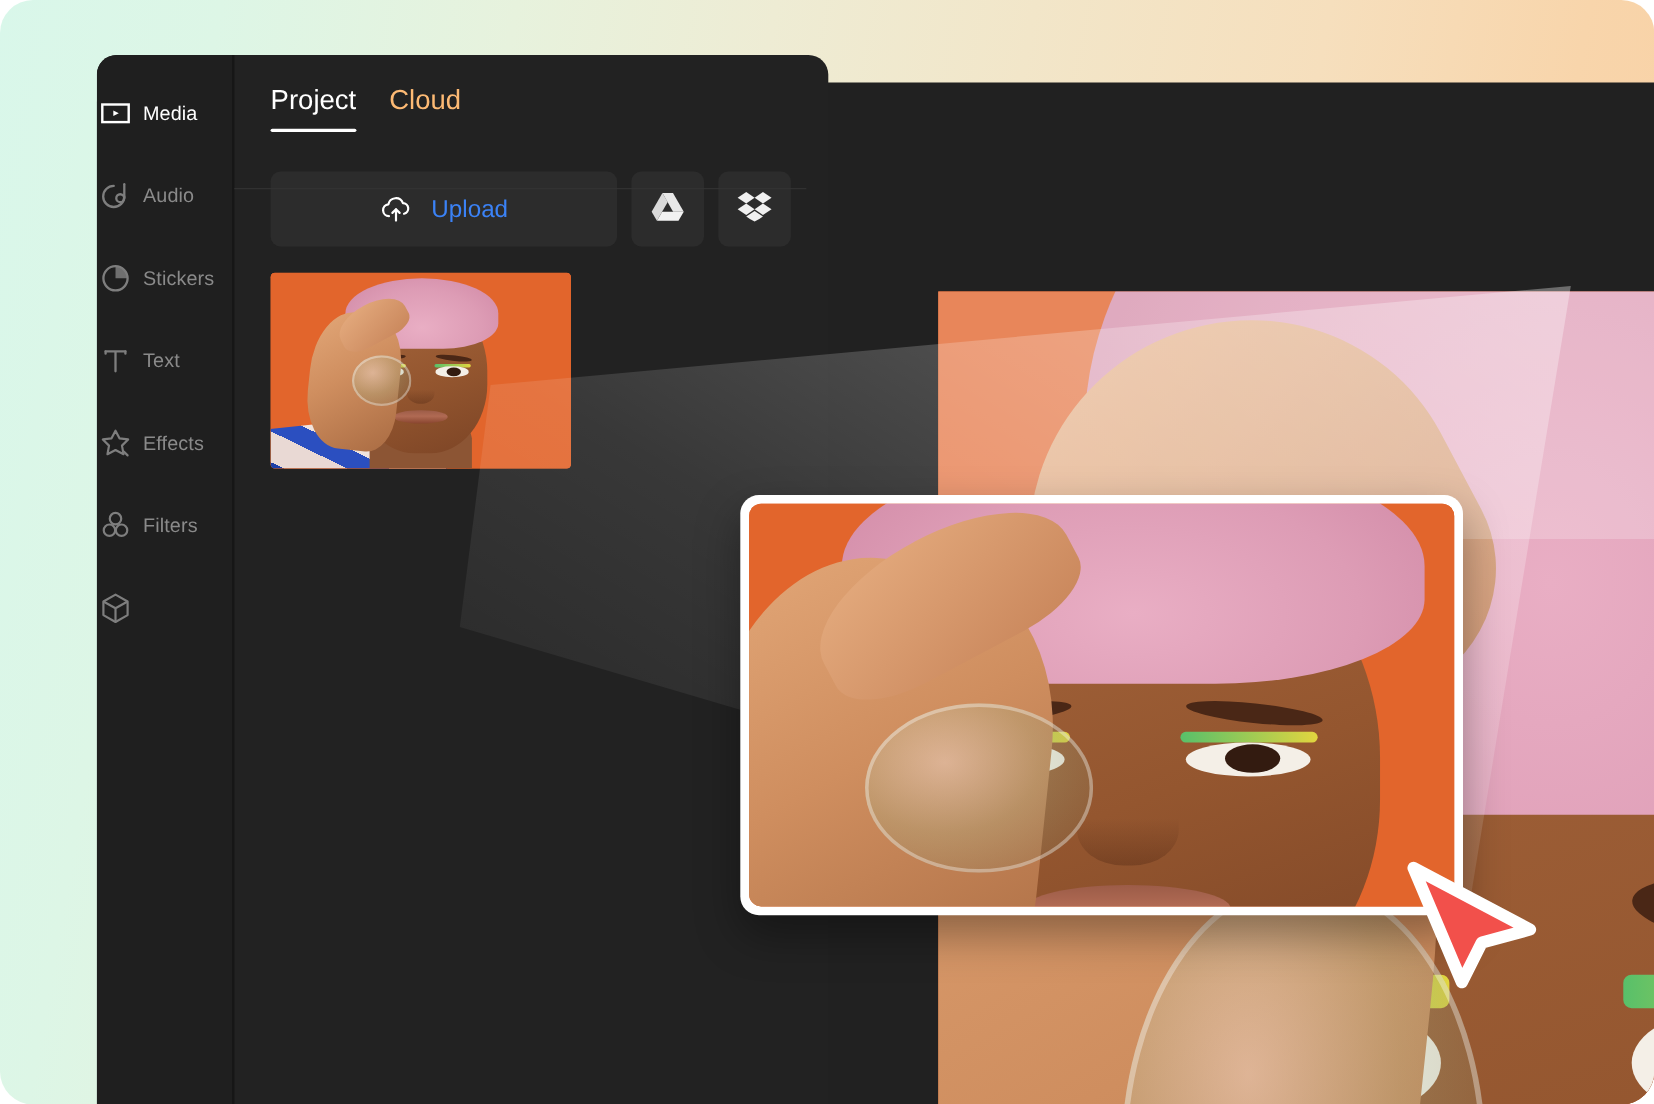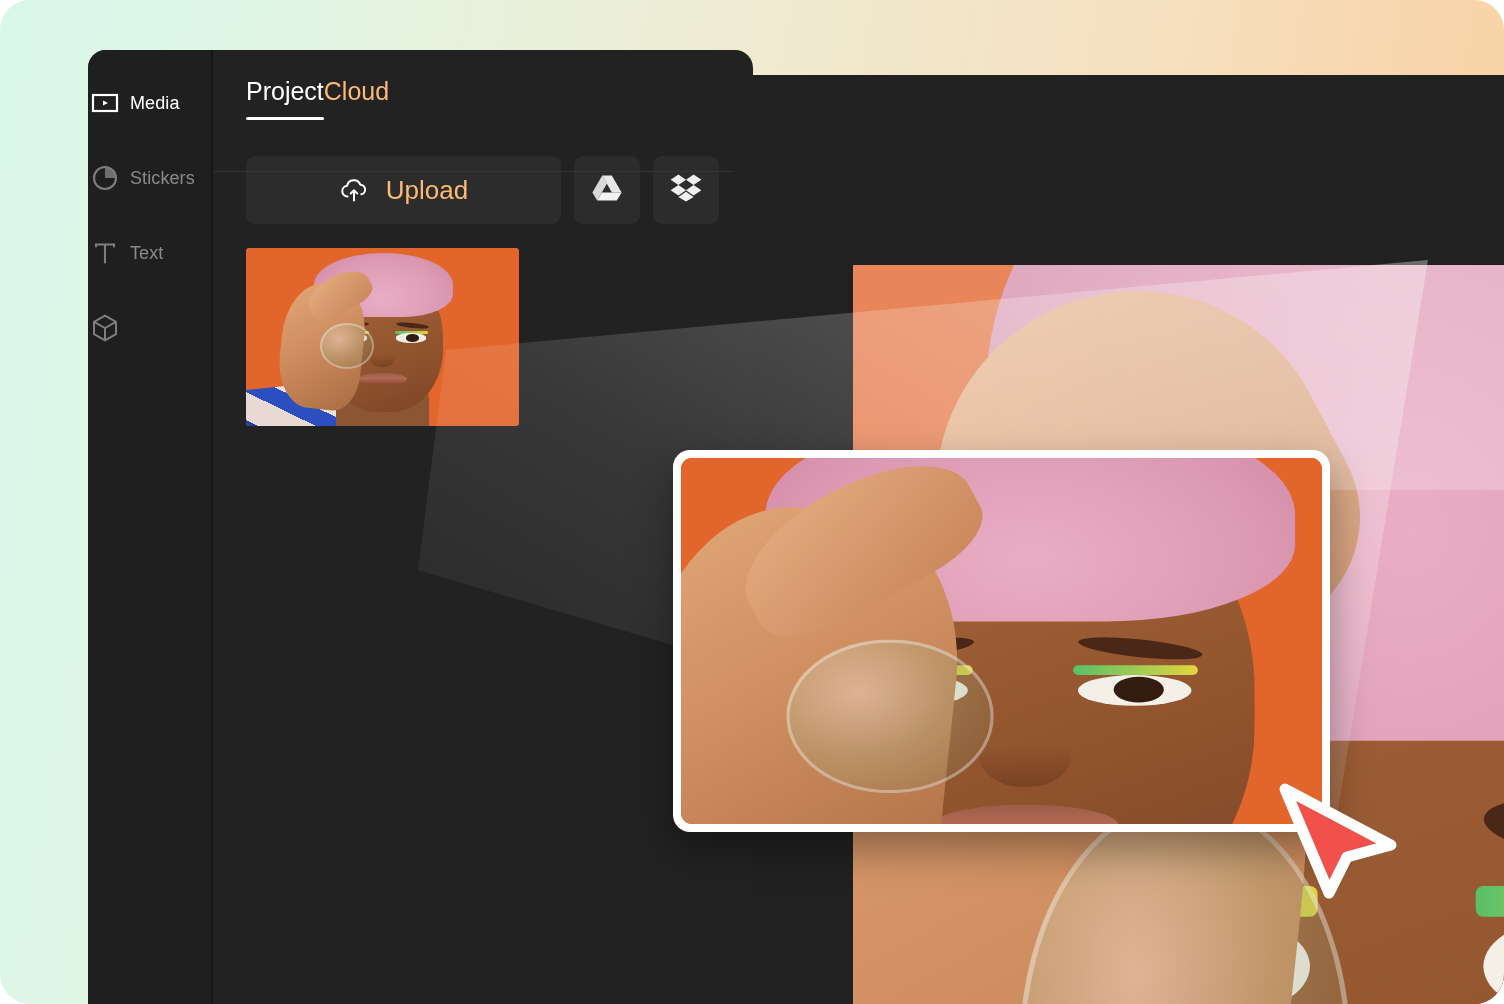--- a/index.html
+++ b/index.html
@@ -112,6 +112,7 @@
   .tabs {
     display: flex;
     align-items: flex-end;
+    gap: 30px;
     padding-top: 24px;
     height: 70px;
     box-sizing: border-box;

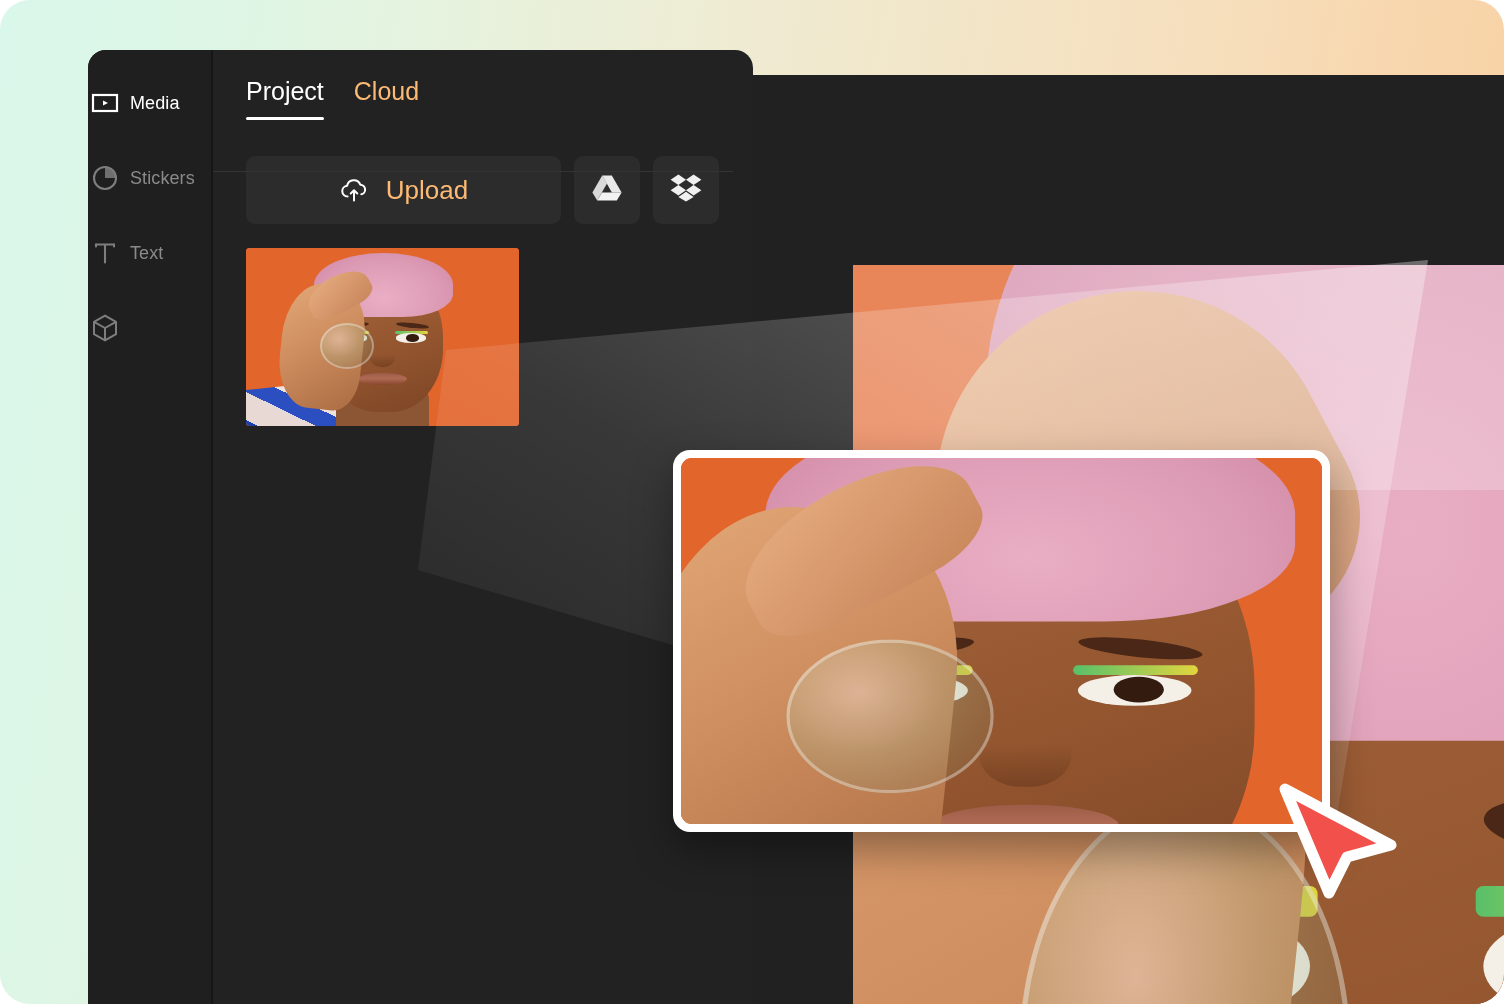--- a/index.html
+++ b/index.html
@@ -429,6 +429,16 @@
           </div>
 
 
+          <div class="side-item">
+            <span class="ico">
+              <svg width="32" height="32" viewBox="0 0 32 32" fill="none">
+                <path d="M24 5.5v12.2" stroke="currentColor" stroke-width="2.1" stroke-linecap="round"></path>
+                <circle cx="20.3" cy="18.2" r="3.6" stroke="currentColor" stroke-width="2.1"></circle>
+                <path d="M24 16.6a9.6 9.6 0 1 1-9.6-9.6" stroke="currentColor" stroke-width="2.1" stroke-linecap="round"></path>
+              </svg>
+            </span>
+            <span class="lbl">Audio</span>
+          </div>
 
           <div class="side-item">
             <span class="ico">

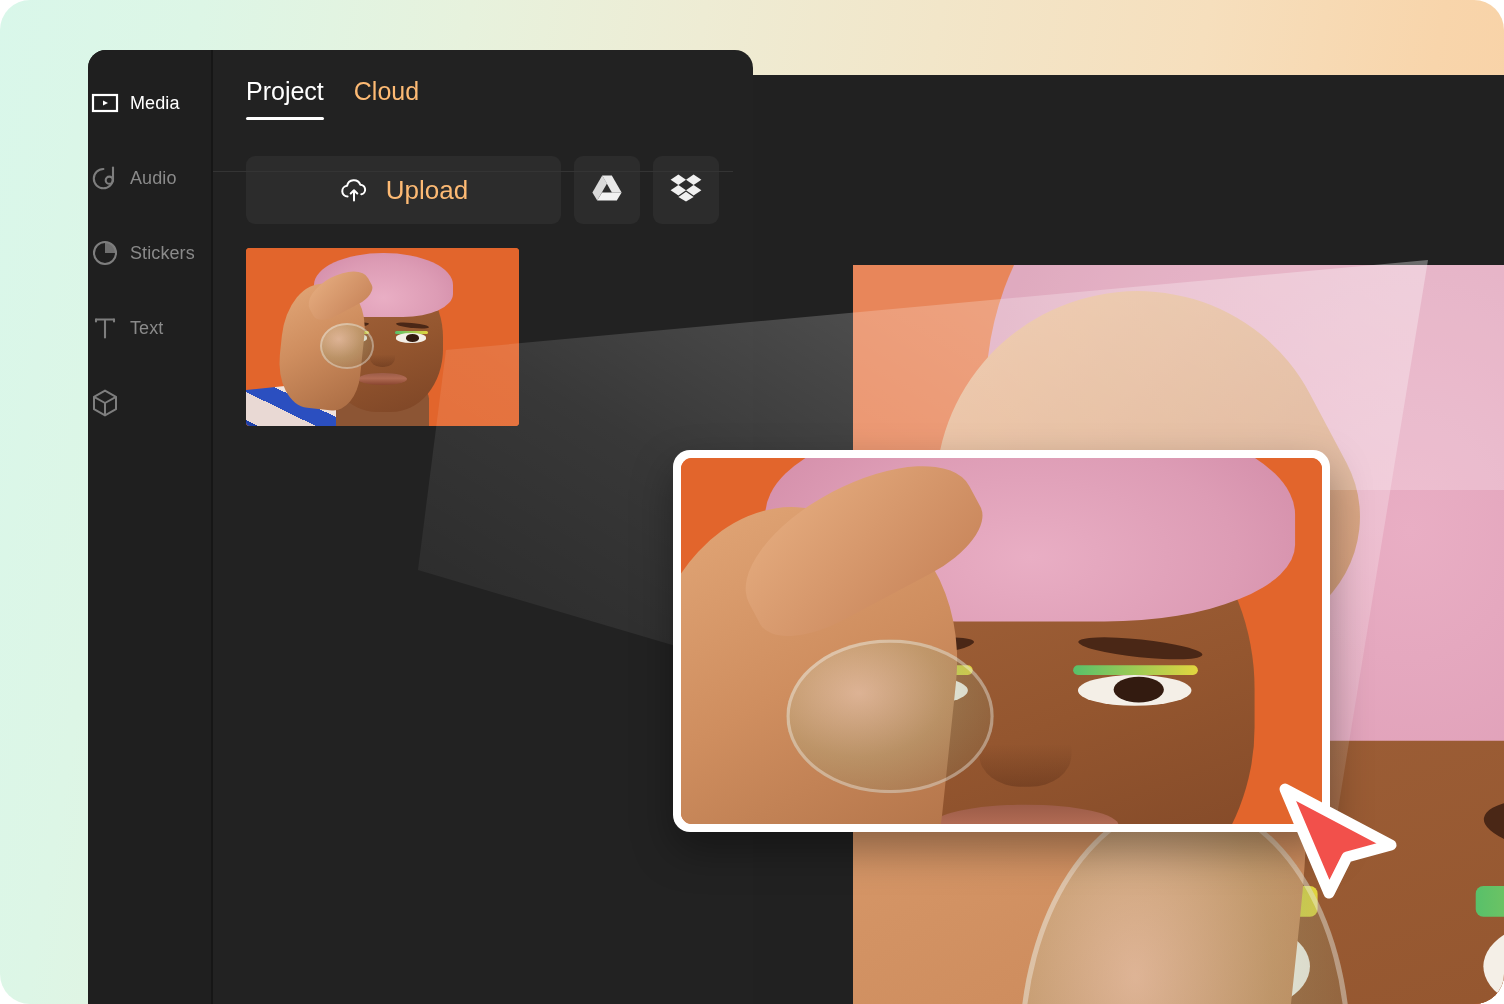--- a/index.html
+++ b/index.html
@@ -161,8 +161,8 @@
     gap: 17px;
     cursor: pointer;
     border: none;
-    color: #fdba74;
-    font-size: 26px;
+    color: #3b82f6;
+    font-size: 22px;
     font-family: "Liberation Sans", sans-serif;
     text-align: right;
   }

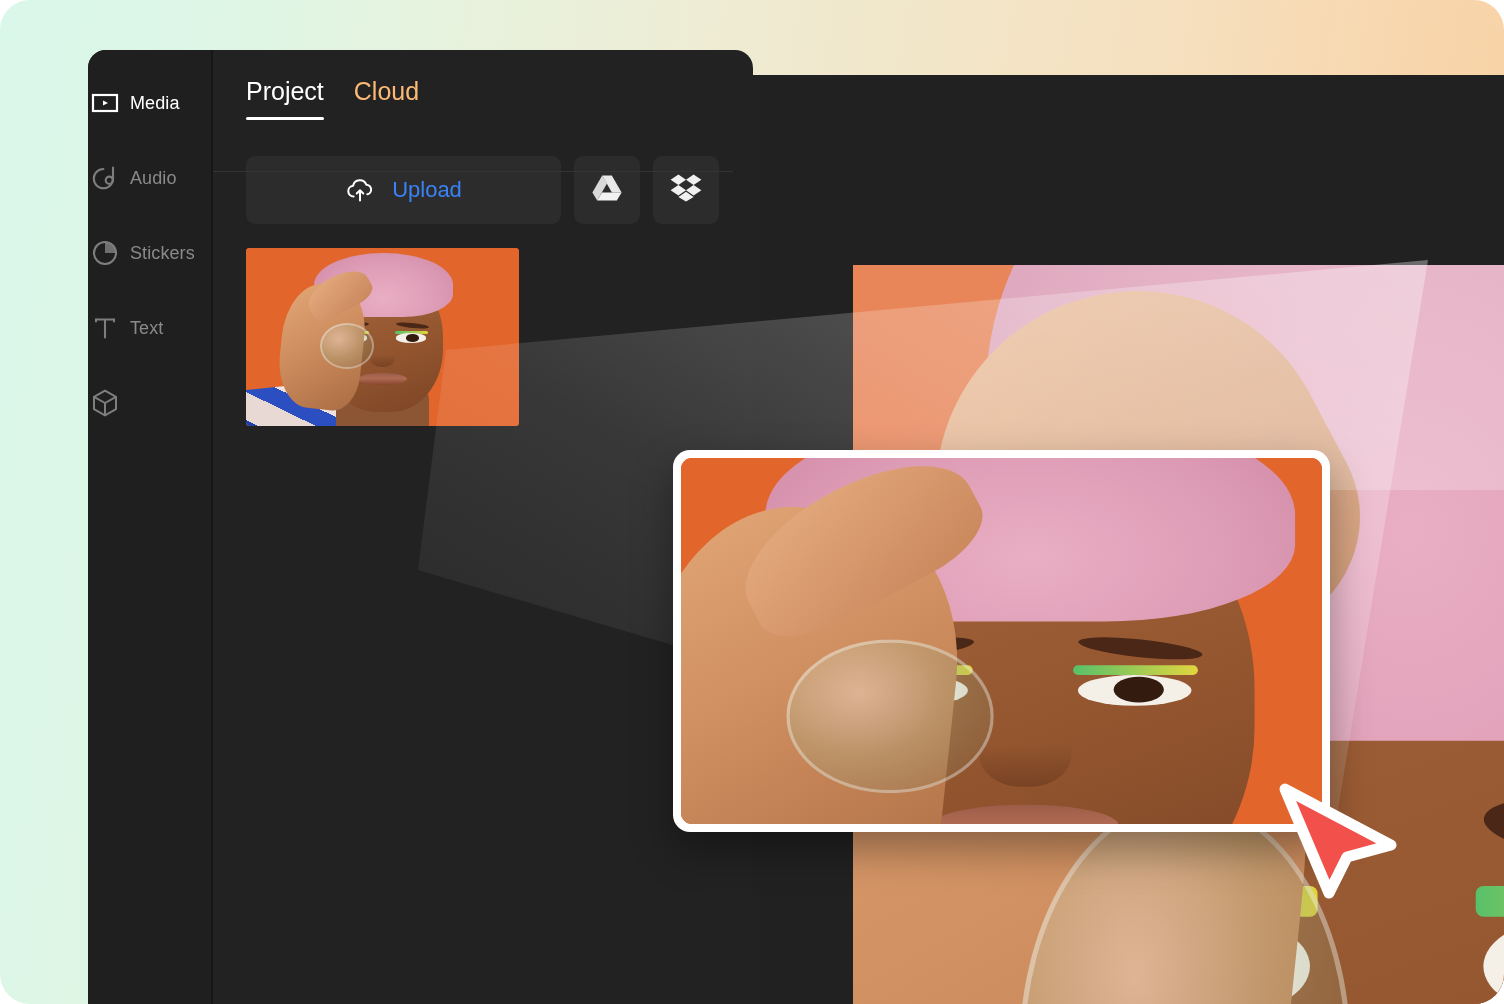--- a/index.html
+++ b/index.html
@@ -460,6 +460,15 @@
             <span class="lbl">Text</span>
           </div>
 
+          <div class="side-item">
+            <span class="ico">
+              <svg width="32" height="32" viewBox="0 0 32 32" fill="none">
+                <path d="M16 4.5l3.6 7 7.9 1-5.6 5.6 1.4 7.8-7.3-3.8-7.3 3.8 1.4-7.8L4.5 12.5l7.9-1z" stroke="currentColor" stroke-width="2" stroke-linejoin="round"></path>
+                <path d="M23.5 23.5l3.5 3.5" stroke="currentColor" stroke-width="2" stroke-linecap="round"></path>
+              </svg>
+            </span>
+            <span class="lbl">Effects</span>
+          </div>
 
 
 

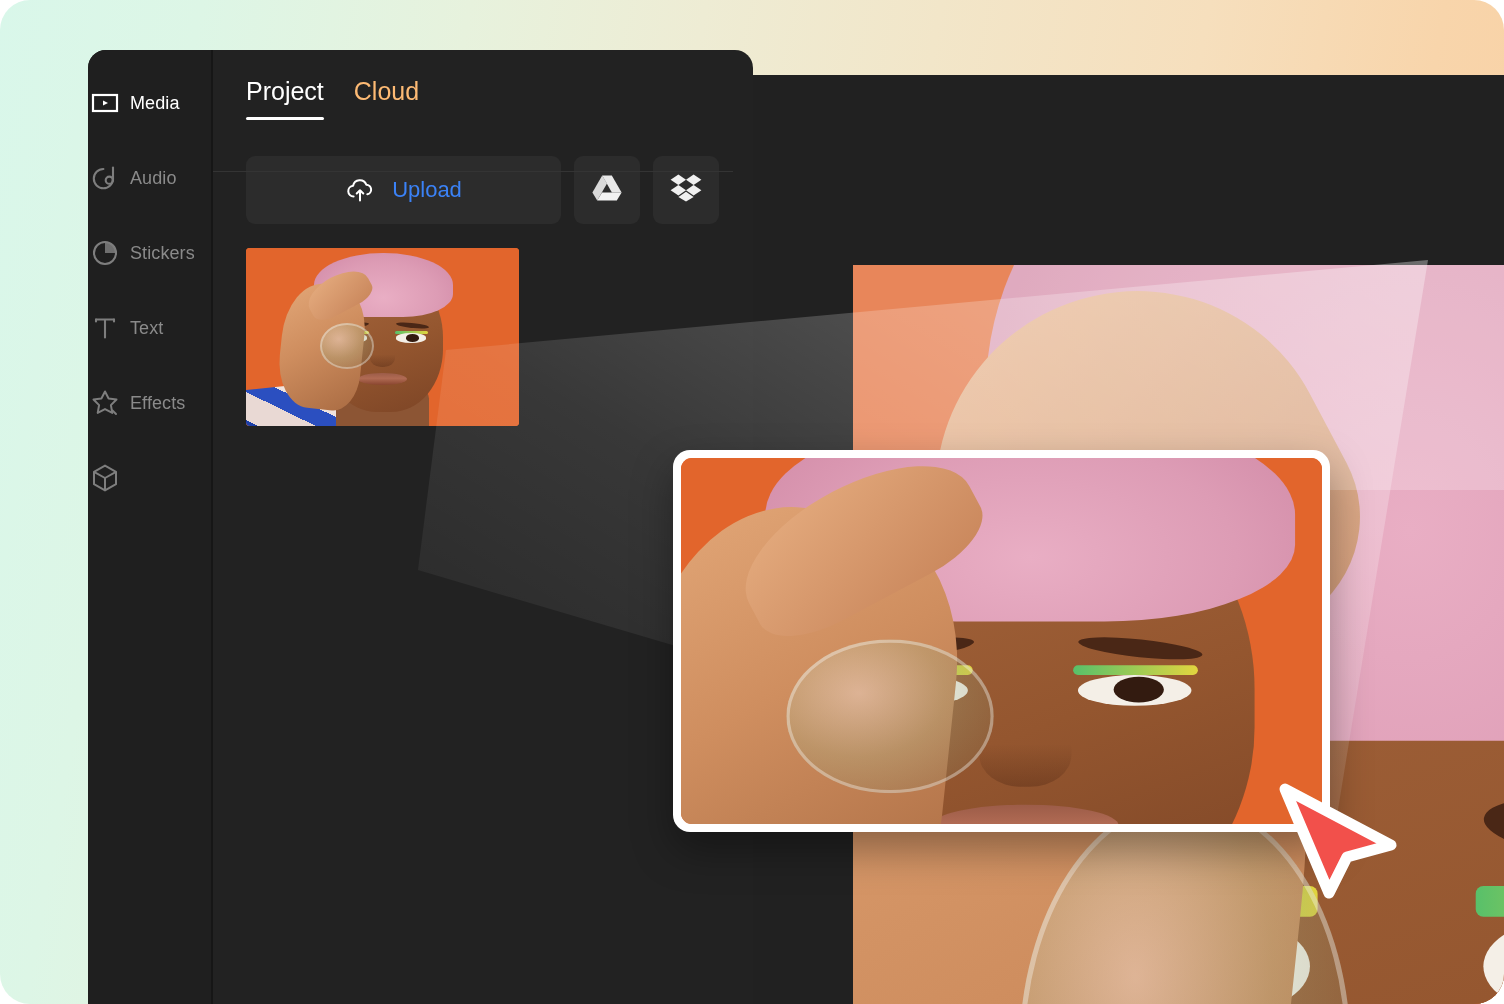--- a/index.html
+++ b/index.html
@@ -471,6 +471,16 @@
           </div>
 
 
+          <div class="side-item">
+            <span class="ico">
+              <svg width="32" height="32" viewBox="0 0 32 32" fill="none">
+                <circle cx="16" cy="9.5" r="5.2" stroke="currentColor" stroke-width="2"></circle>
+                <circle cx="10.5" cy="20" r="5.2" stroke="currentColor" stroke-width="2"></circle>
+                <circle cx="21.5" cy="20" r="5.2" stroke="currentColor" stroke-width="2"></circle>
+              </svg>
+            </span>
+            <span class="lbl">Filters</span>
+          </div>
 
           <div class="side-item">
             <span class="ico">

